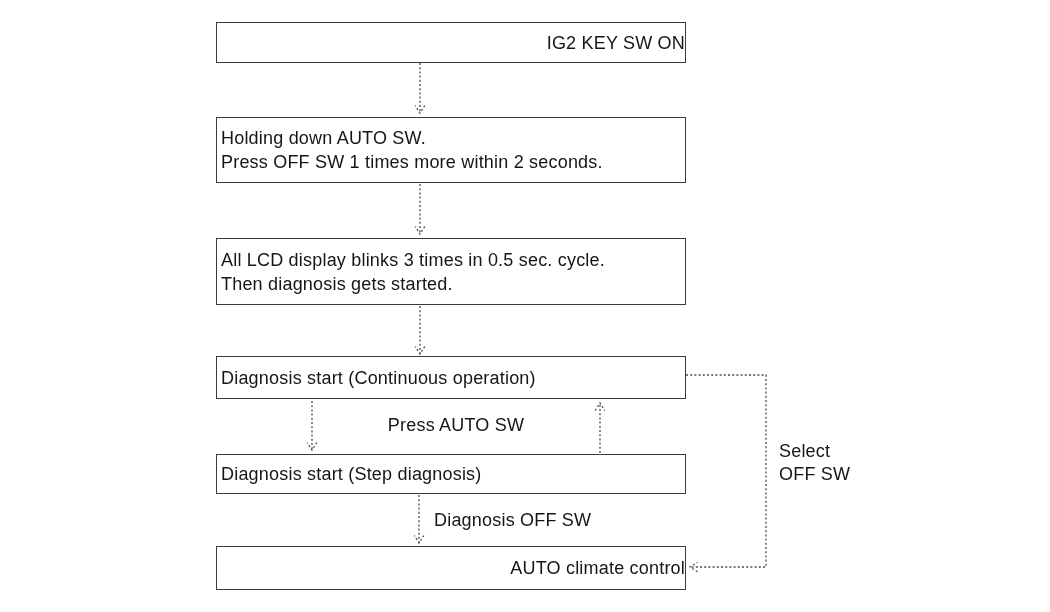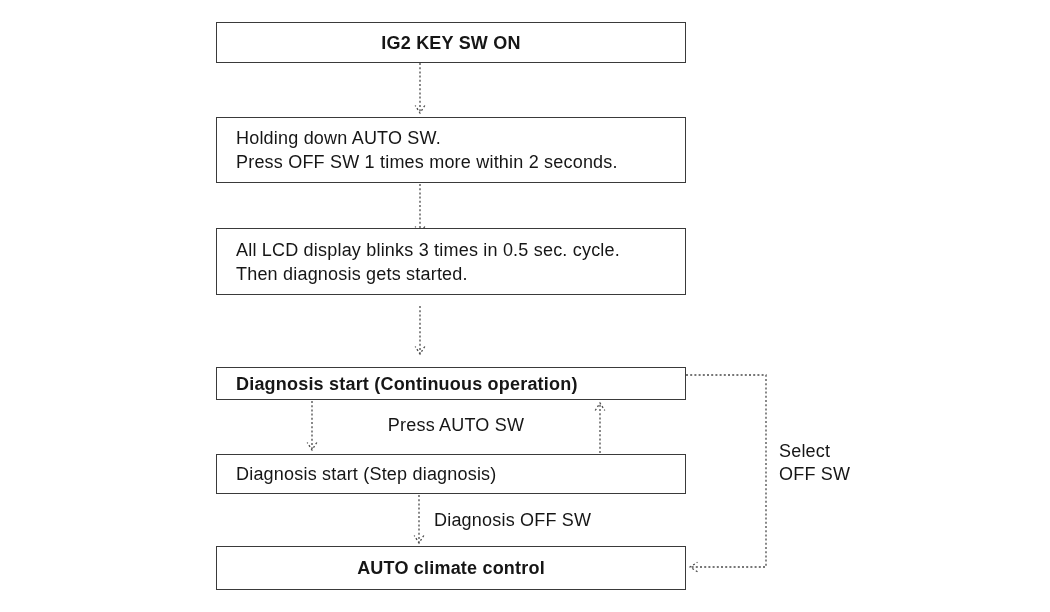--- a/index.html
+++ b/index.html
@@ -30,7 +30,7 @@
     flex-direction: column;
     justify-content: center;
   }
-  .box.center { align-items: center; text-align: center; font-weight: bold; }
+  .box.center { align-items: flex-end; text-align: center; }
   .box.left   { align-items: flex-start; padding-left: 19px; padding-right: 8px; }
   .box .line  { display: block; white-space: nowrap; }
   .edge-label {

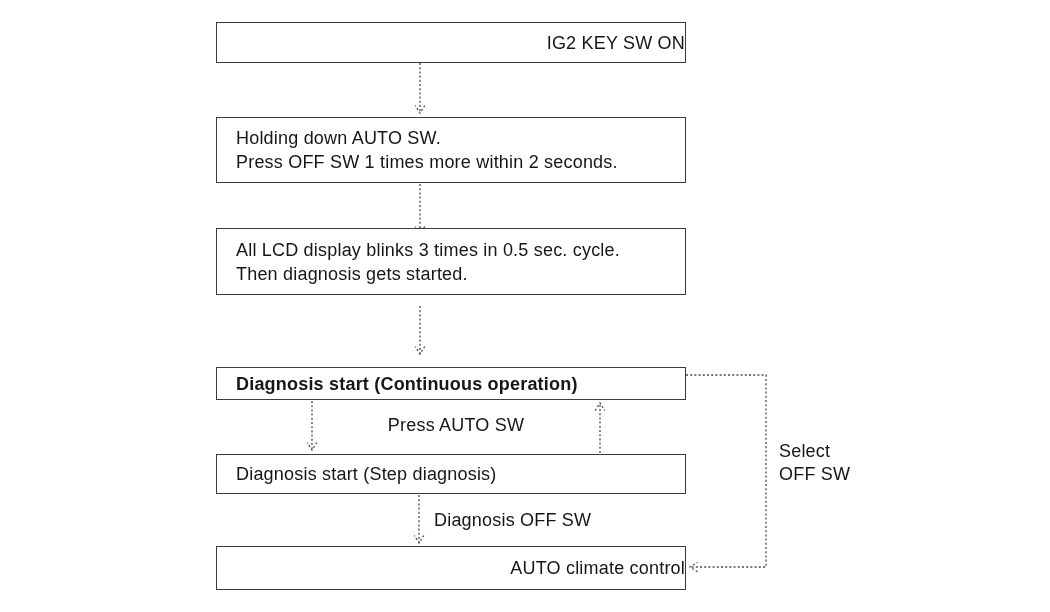--- a/index.html
+++ b/index.html
@@ -31,7 +31,7 @@
     justify-content: center;
   }
   .box.center { align-items: flex-end; text-align: center; }
-  .box.left   { align-items: flex-start; padding-left: 19px; padding-right: 8px; }
+  .box.left   { align-items: flex-start; padding-left: 4px; padding-right: 8px; }
   .box .line  { display: block; white-space: nowrap; }
   .edge-label {
     position: absolute;

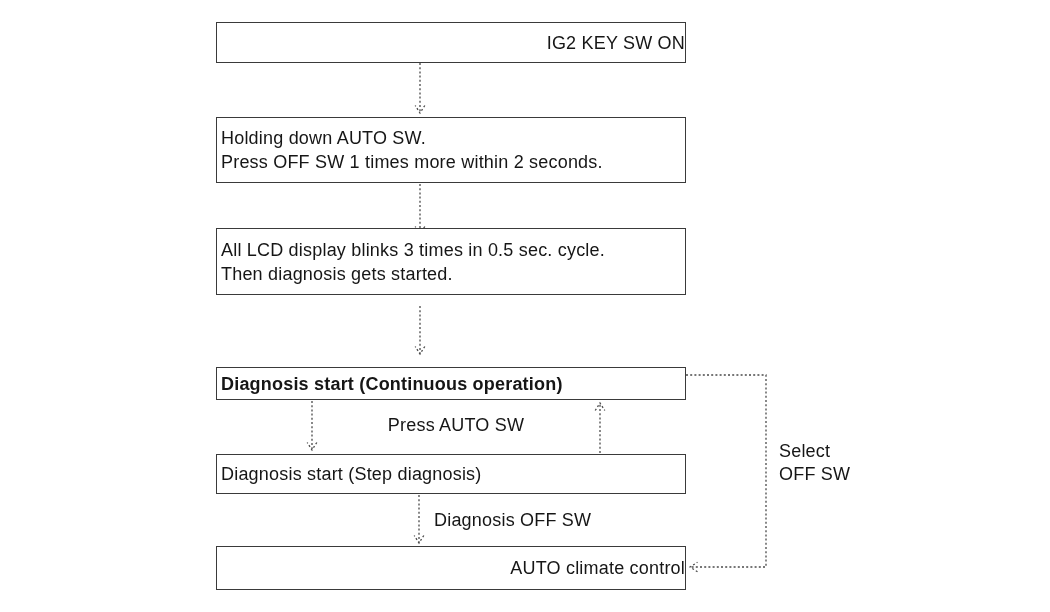--- a/index.html
+++ b/index.html
@@ -84,7 +84,7 @@
     <span class="line">Press OFF SW 1 times more within 2 seconds.</span>
   </div>
 
-  <div class="box left" style="top:228px; height:67px;">
+  <div class="box left" style="top:238px; height:67px;">
     <span class="line">All LCD display blinks 3 times in 0.5 sec. cycle.</span>
     <span class="line">Then diagnosis gets started.</span>
   </div>

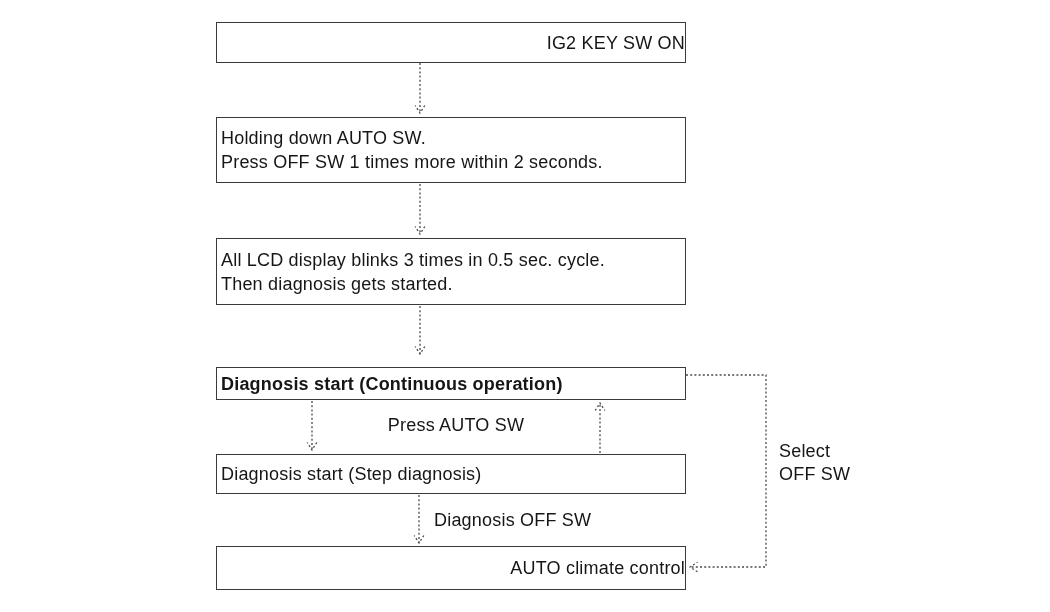--- a/index.html
+++ b/index.html
@@ -89,7 +89,7 @@
     <span class="line">Then diagnosis gets started.</span>
   </div>
 
-  <div class="box left" style="top:367px; height:33px;font-weight:bold;">
+  <div class="box left" style="top:356px; height:43px;">
     <span class="line">Diagnosis start (Continuous operation)</span>
   </div>
 

